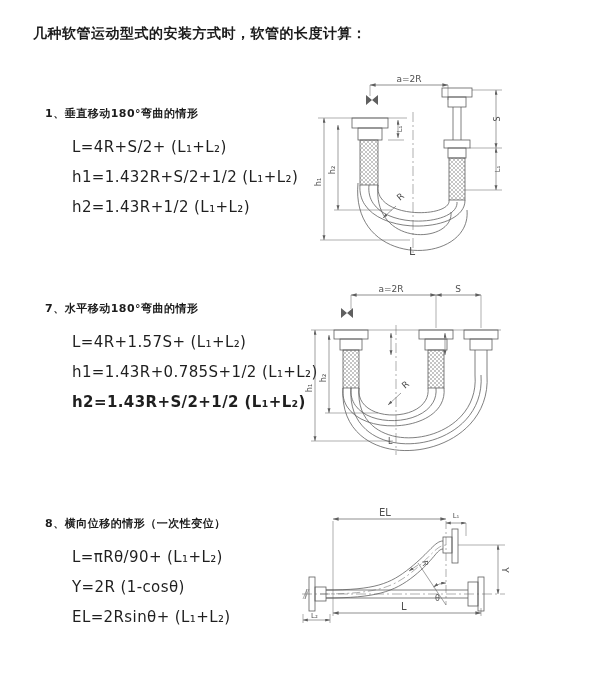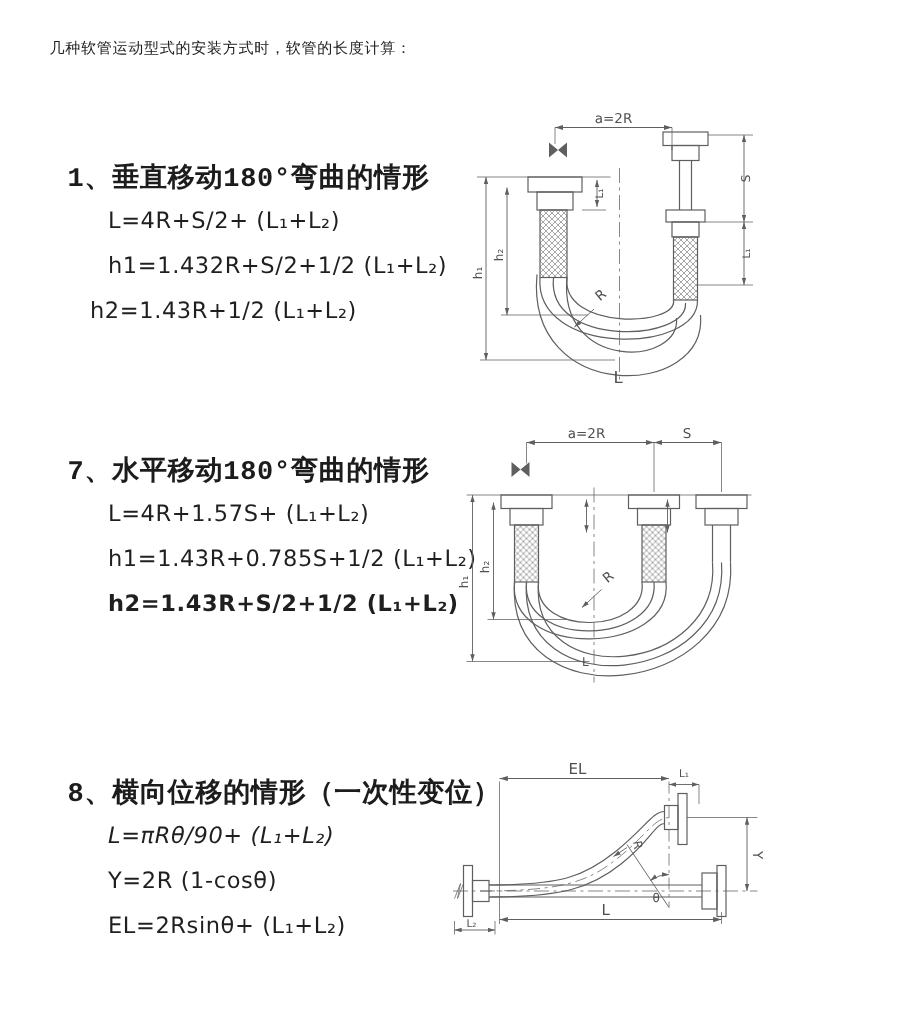--- a/index.html
+++ b/index.html
@@ -13,7 +13,7 @@
   .abs{position:absolute;white-space:nowrap;}
   .title{
     left:33px;top:25px;
-    font-size:10px;font-weight:normal;color:#1c1c1c;
+    font-size:14px;font-weight:bold;color:#1c1c1c;
     letter-spacing:0.5px;
   }
   .heading{

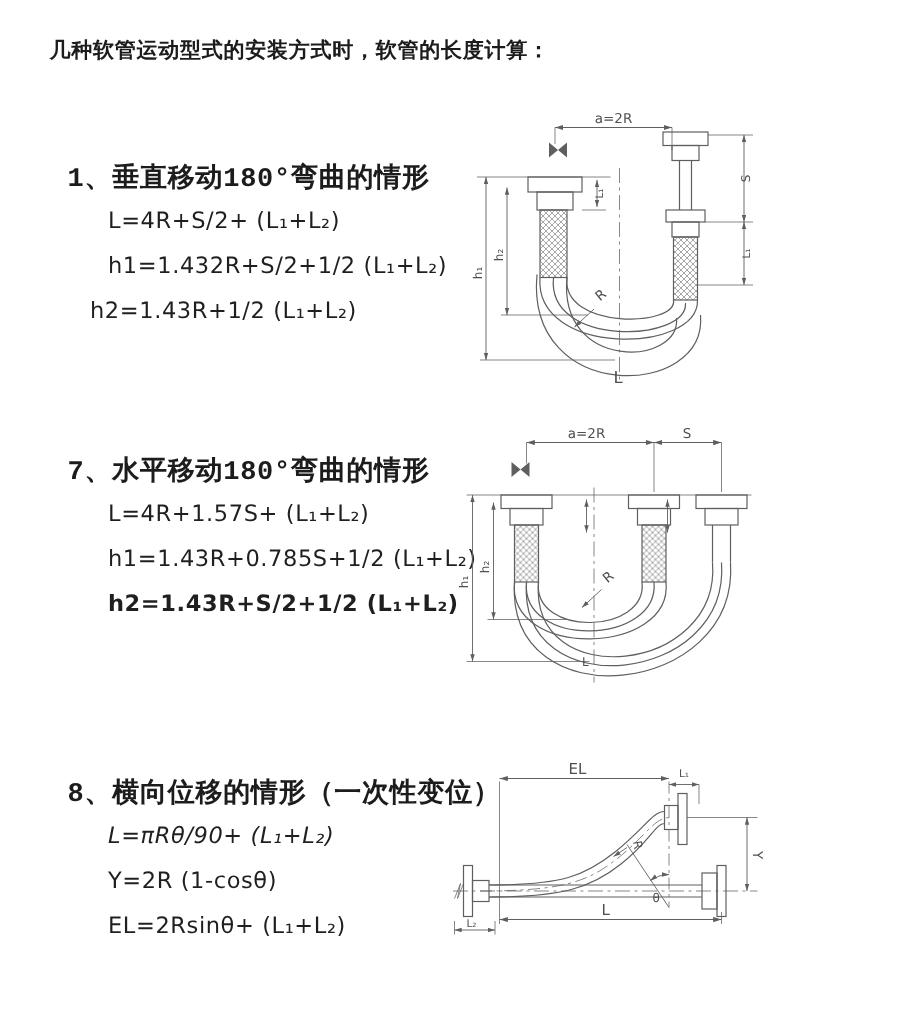--- a/index.html
+++ b/index.html
@@ -17,7 +17,7 @@
     letter-spacing:0.5px;
   }
   .heading{
-    font-size:18px;font-weight:bold;color:#1c1c1c;letter-spacing:0.5px;font-family:Liberation Mono, monospace;
+    font-size:11px;font-weight:bold;color:#1c1c1c;letter-spacing:0.5px;
   }
   .formula{
     font-size:15px;color:#1f1f1f;letter-spacing:0.4px;

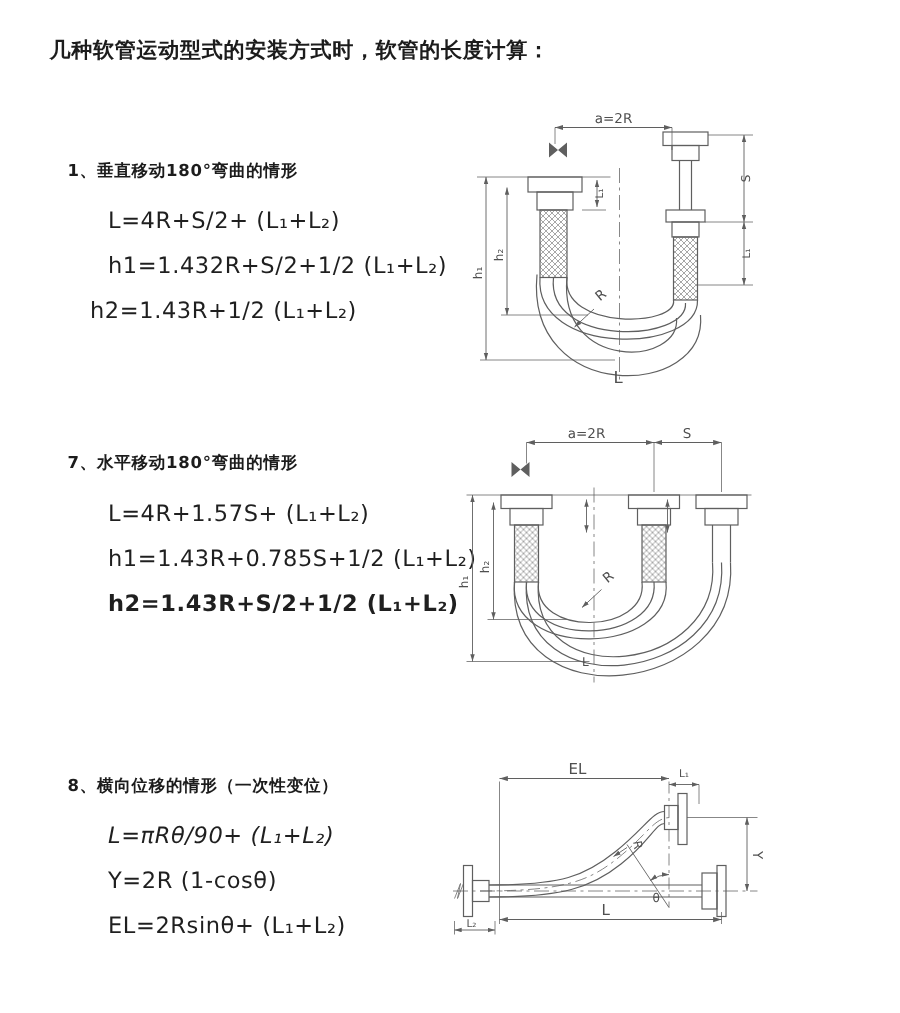--- a/index.html
+++ b/index.html
@@ -27,7 +27,7 @@
     font-family:"DejaVu Sans","Liberation Sans",sans-serif;
     fill:#4f4f4f;stroke:none;
   }
-  .s1h{left:45px;top:106px;} .s1f1{left:72px;top:138px;} .s1f2{left:72px;top:168px;} .s1f3{left:60px;top:198px;}
+  .s1h{left:45px;top:106px;} .s1f1{left:72px;top:138px;} .s1f2{left:72px;top:168px;} .s1f3{left:72px;top:198px;}
   .s2h{left:45px;top:301px;} .s2f1{left:72px;top:333px;} .s2f2{left:72px;top:363px;} .s2f3{left:72px;top:393px;font-weight:bold;}
   .s3h{left:45px;top:516px;} .s3f1{left:72px;top:548px;font-style:italic;} .s3f2{left:72px;top:578px;} .s3f3{left:72px;top:608px;}
 </style>

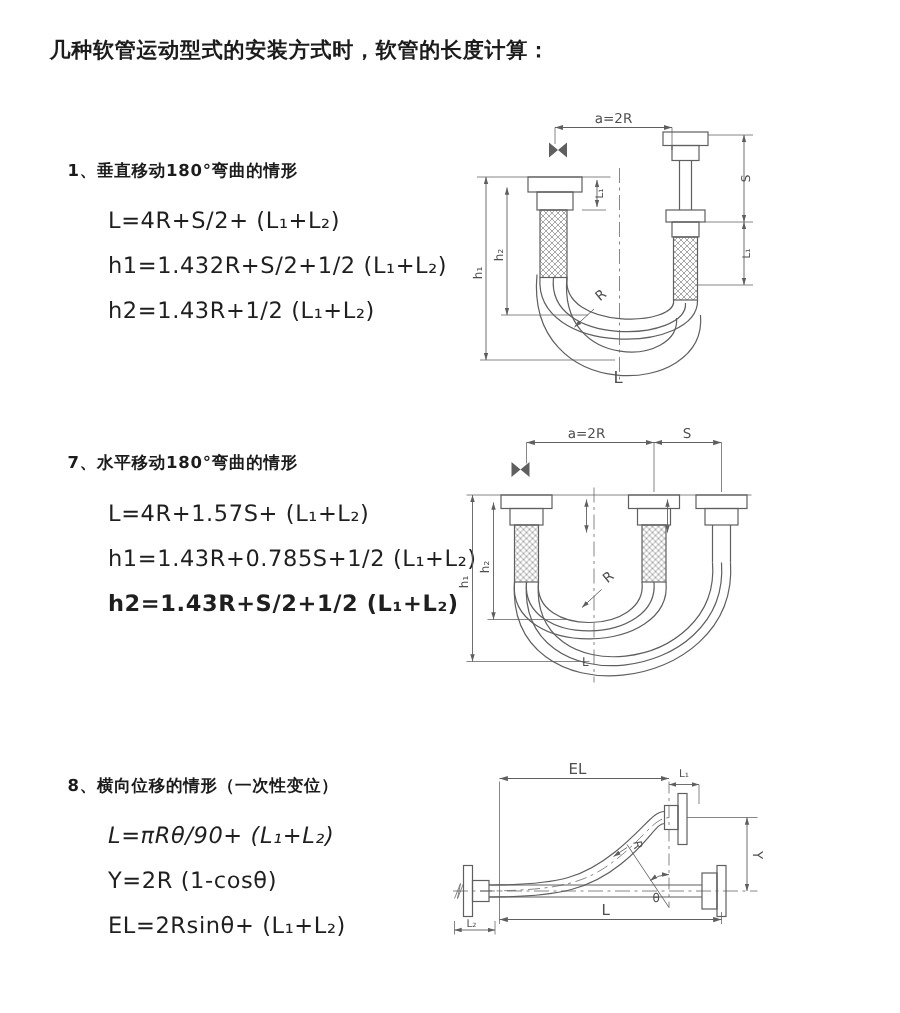--- a/index.html
+++ b/index.html
@@ -29,7 +29,7 @@
   }
   .s1h{left:45px;top:106px;} .s1f1{left:72px;top:138px;} .s1f2{left:72px;top:168px;} .s1f3{left:72px;top:198px;}
   .s2h{left:45px;top:301px;} .s2f1{left:72px;top:333px;} .s2f2{left:72px;top:363px;} .s2f3{left:72px;top:393px;font-weight:bold;}
-  .s3h{left:45px;top:516px;} .s3f1{left:72px;top:548px;font-style:italic;} .s3f2{left:72px;top:578px;} .s3f3{left:72px;top:608px;}
+  .s3h{left:45px;top:516px;} .s3f1{left:72px;top:548px;} .s3f2{left:72px;top:578px;} .s3f3{left:72px;top:608px;}
 </style>
 </head>
 <body>

